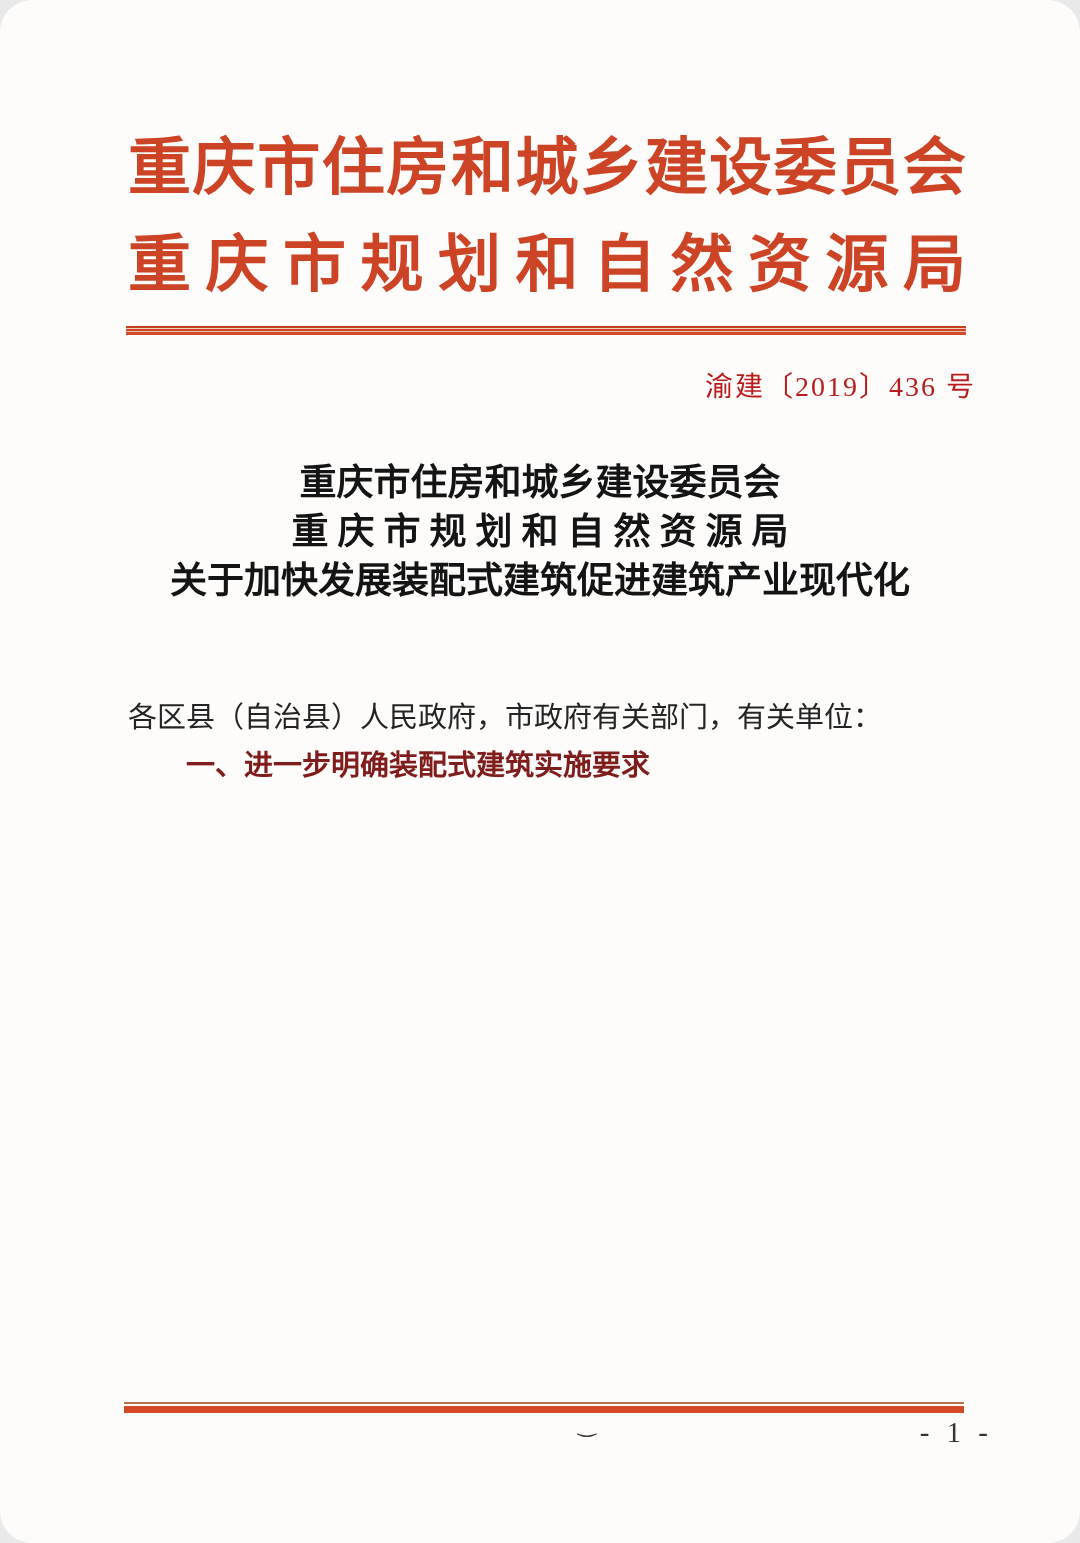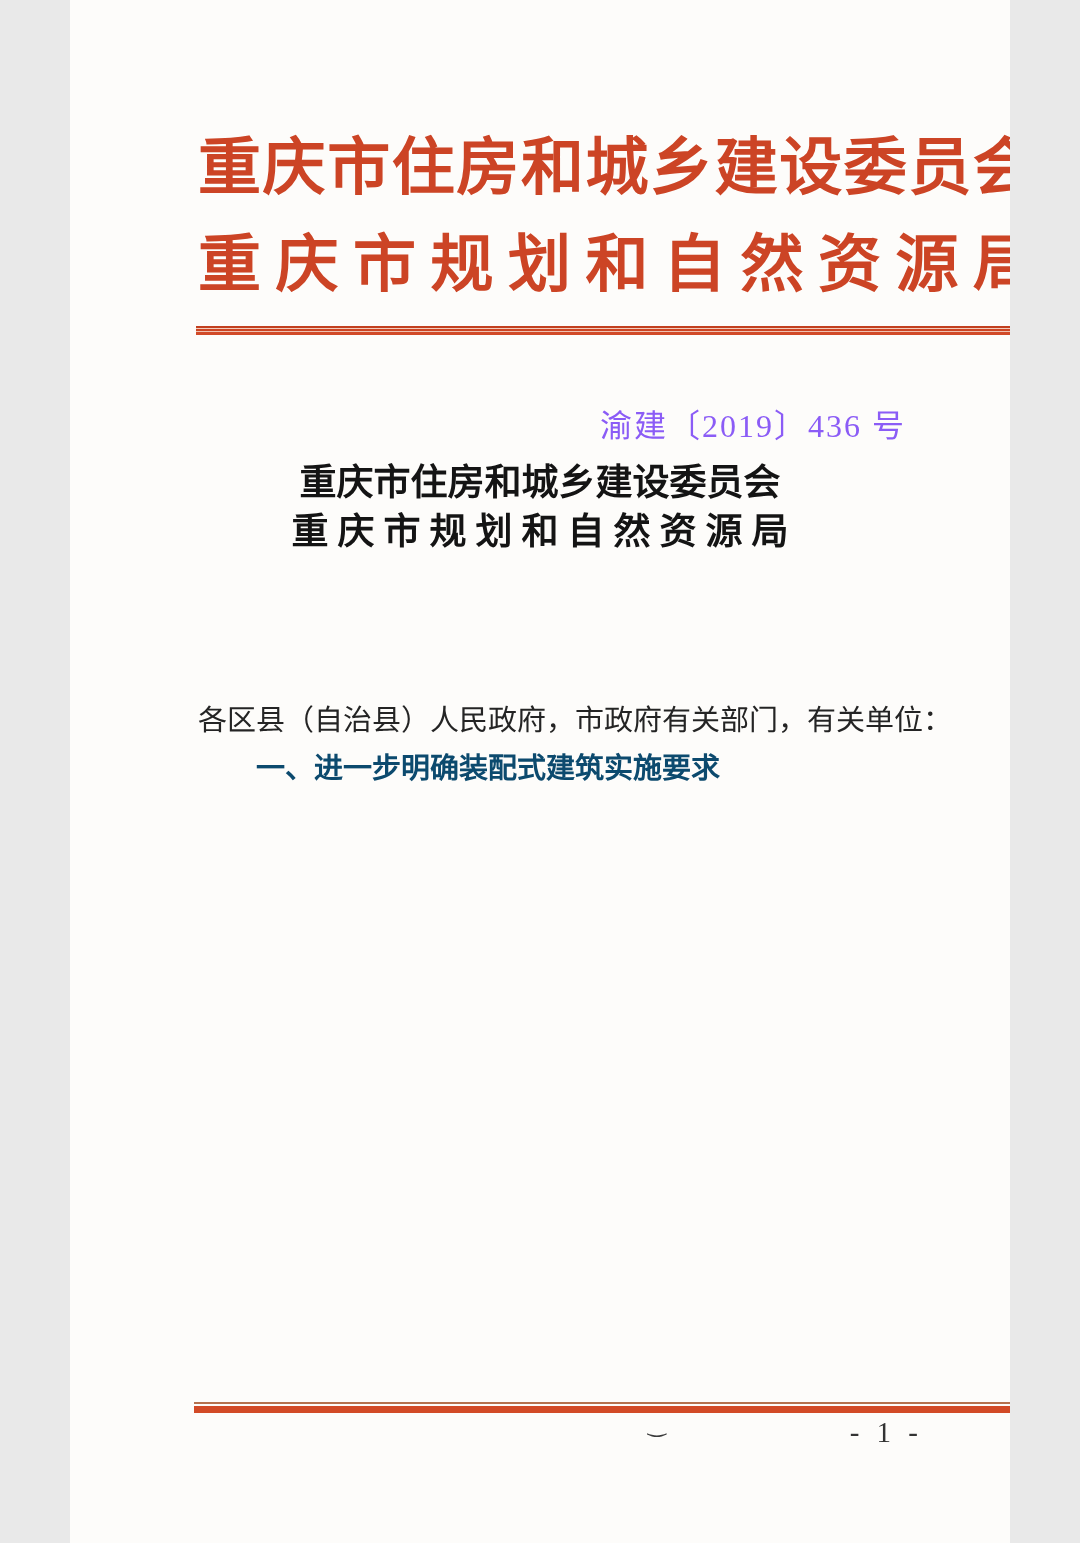--- a/index.html
+++ b/index.html
@@ -9,13 +9,14 @@
   }
   .page {
     position: relative;
-    width: 940px;
+    width: 1080px;
     height: 1543px;
     margin: 0 auto;
     background: var(--paper, #fdfcfa);
     font-family: "Liberation Serif", "DejaVu Serif", serif;
     color: #1e1e1e;
     overflow: hidden;
+    border-radius: 32px;
   }
 
   

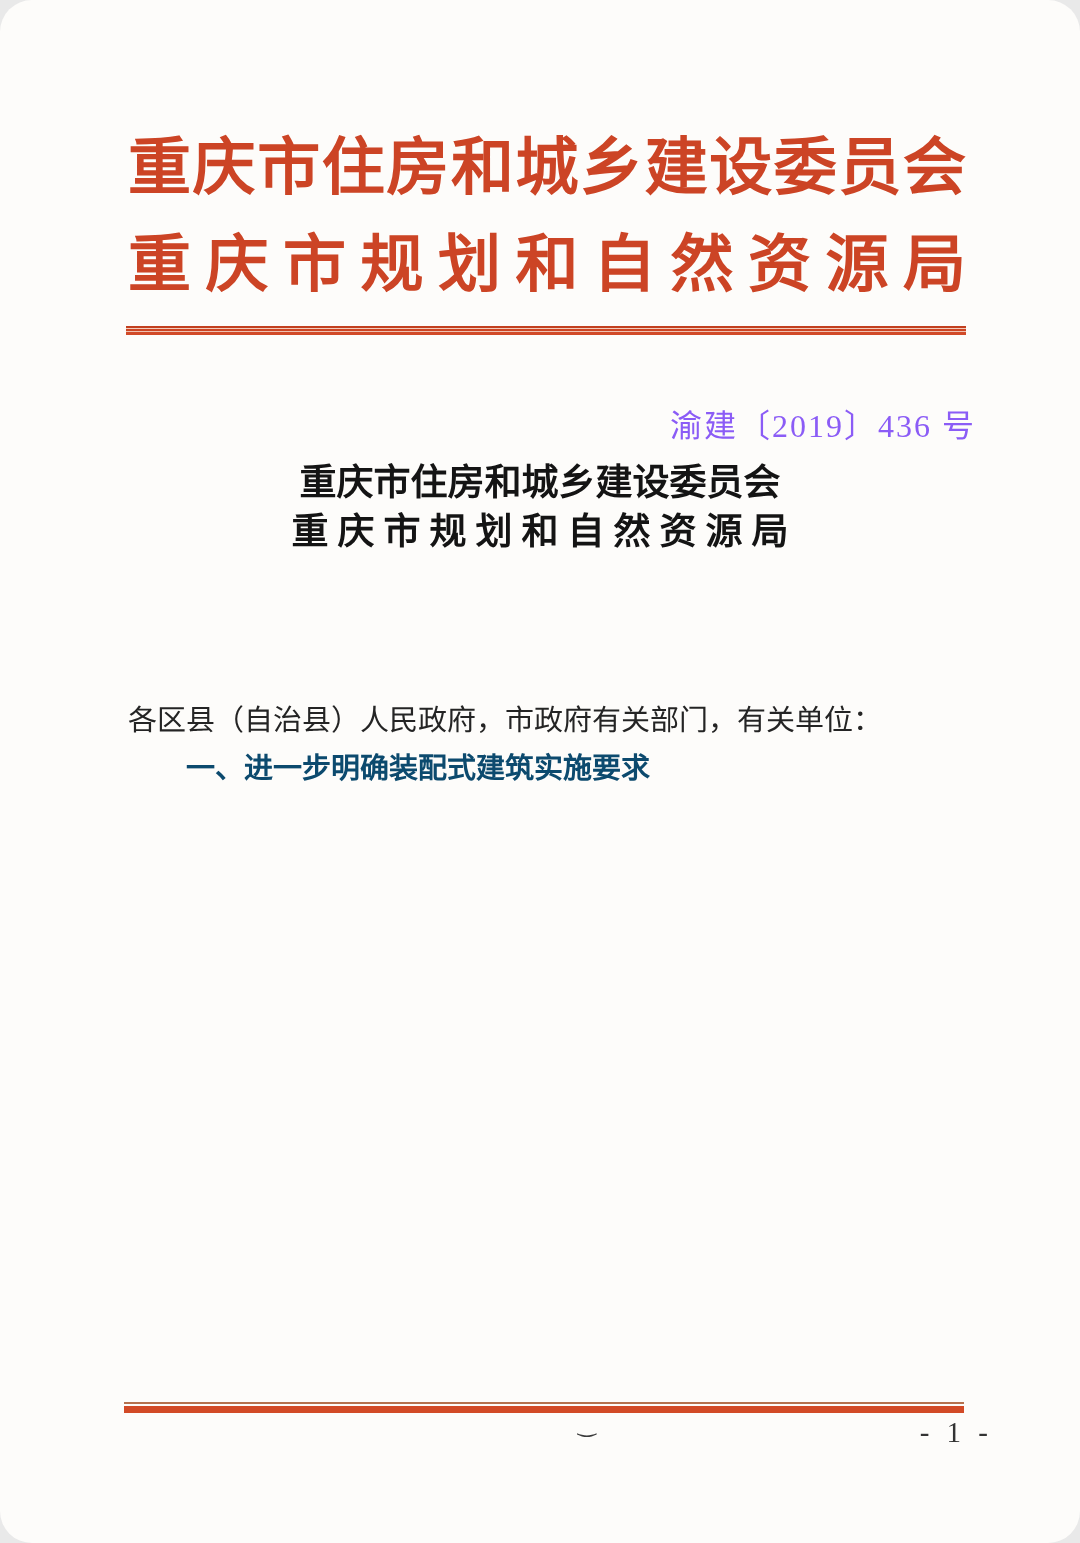--- a/index.html
+++ b/index.html
@@ -62,10 +62,9 @@
     position: absolute;
     top: 364px;
     right: 104px;
-    font-size: 32px;
+    font-size: 28px;
     letter-spacing: 2px;
-    color: #8b5cf6;
-    margin-top: 36px;
+    color: #b91c1c;
   }
 
   

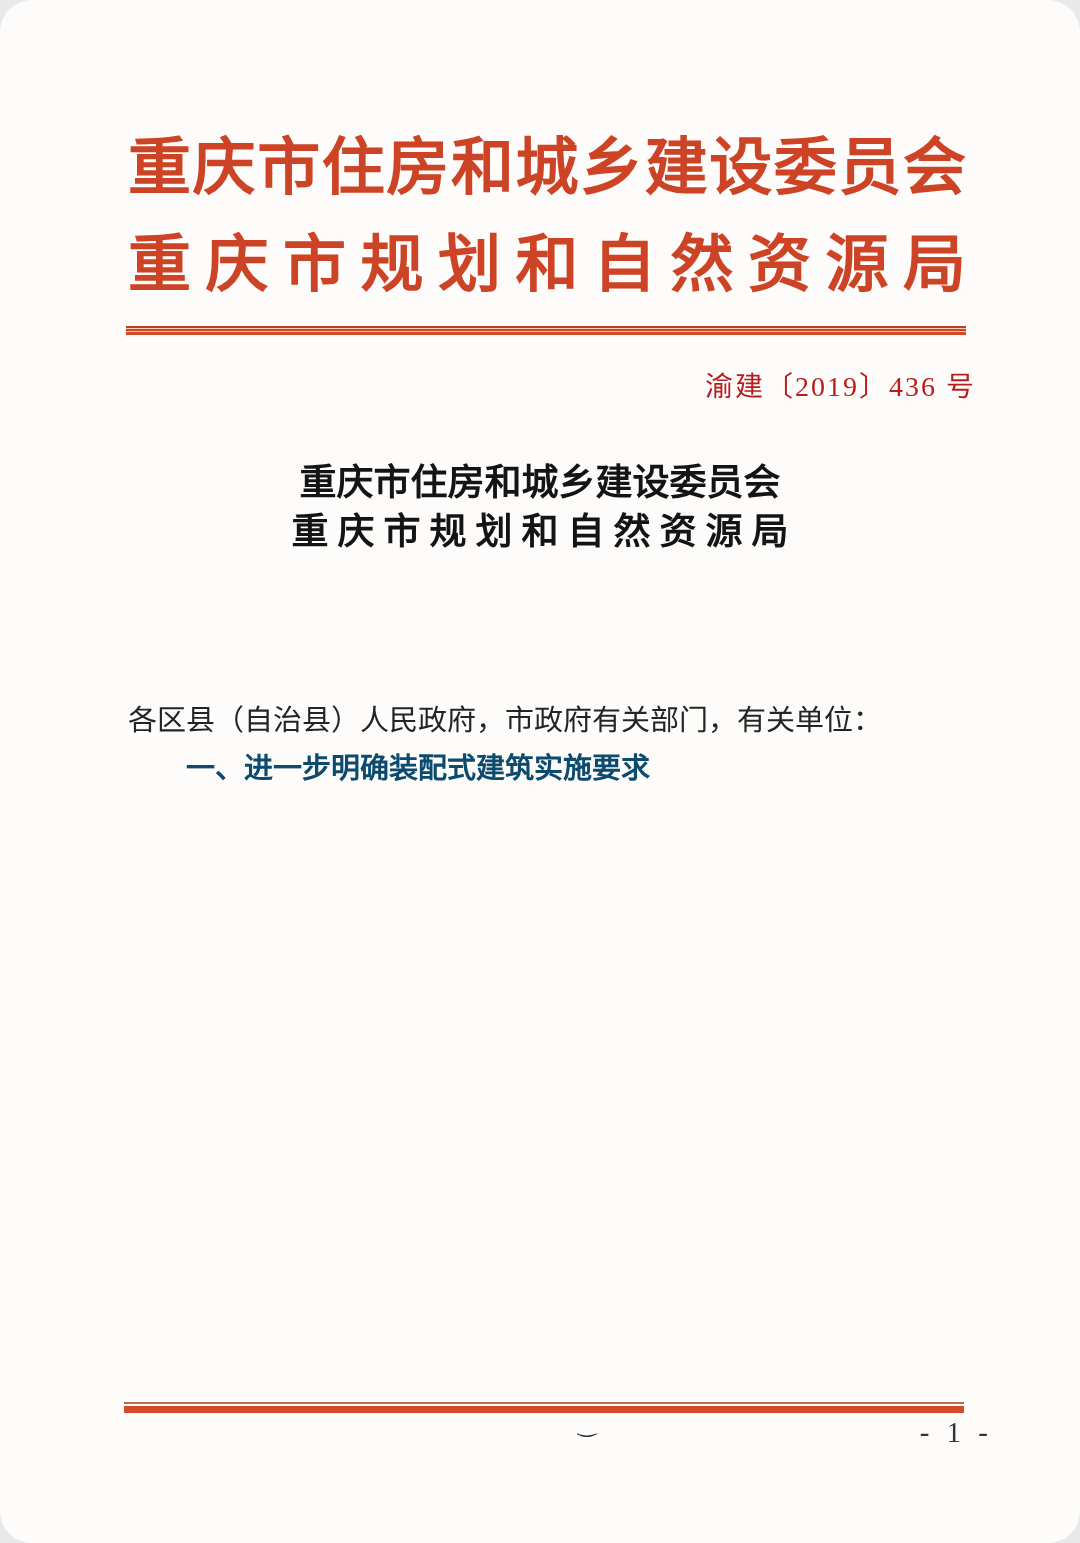--- a/index.html
+++ b/index.html
@@ -156,6 +156,7 @@
   <div class="doc-title">
     <div class="title-line">重庆市住房和城乡建设委员会</div>
     <div class="title-line spaced">重庆市规划和自然资源局</div>
+    <div class="title-line">关于加快发展装配式建筑促进建筑产业现代化</div>
   </div>
 
   <main class="doc-body">

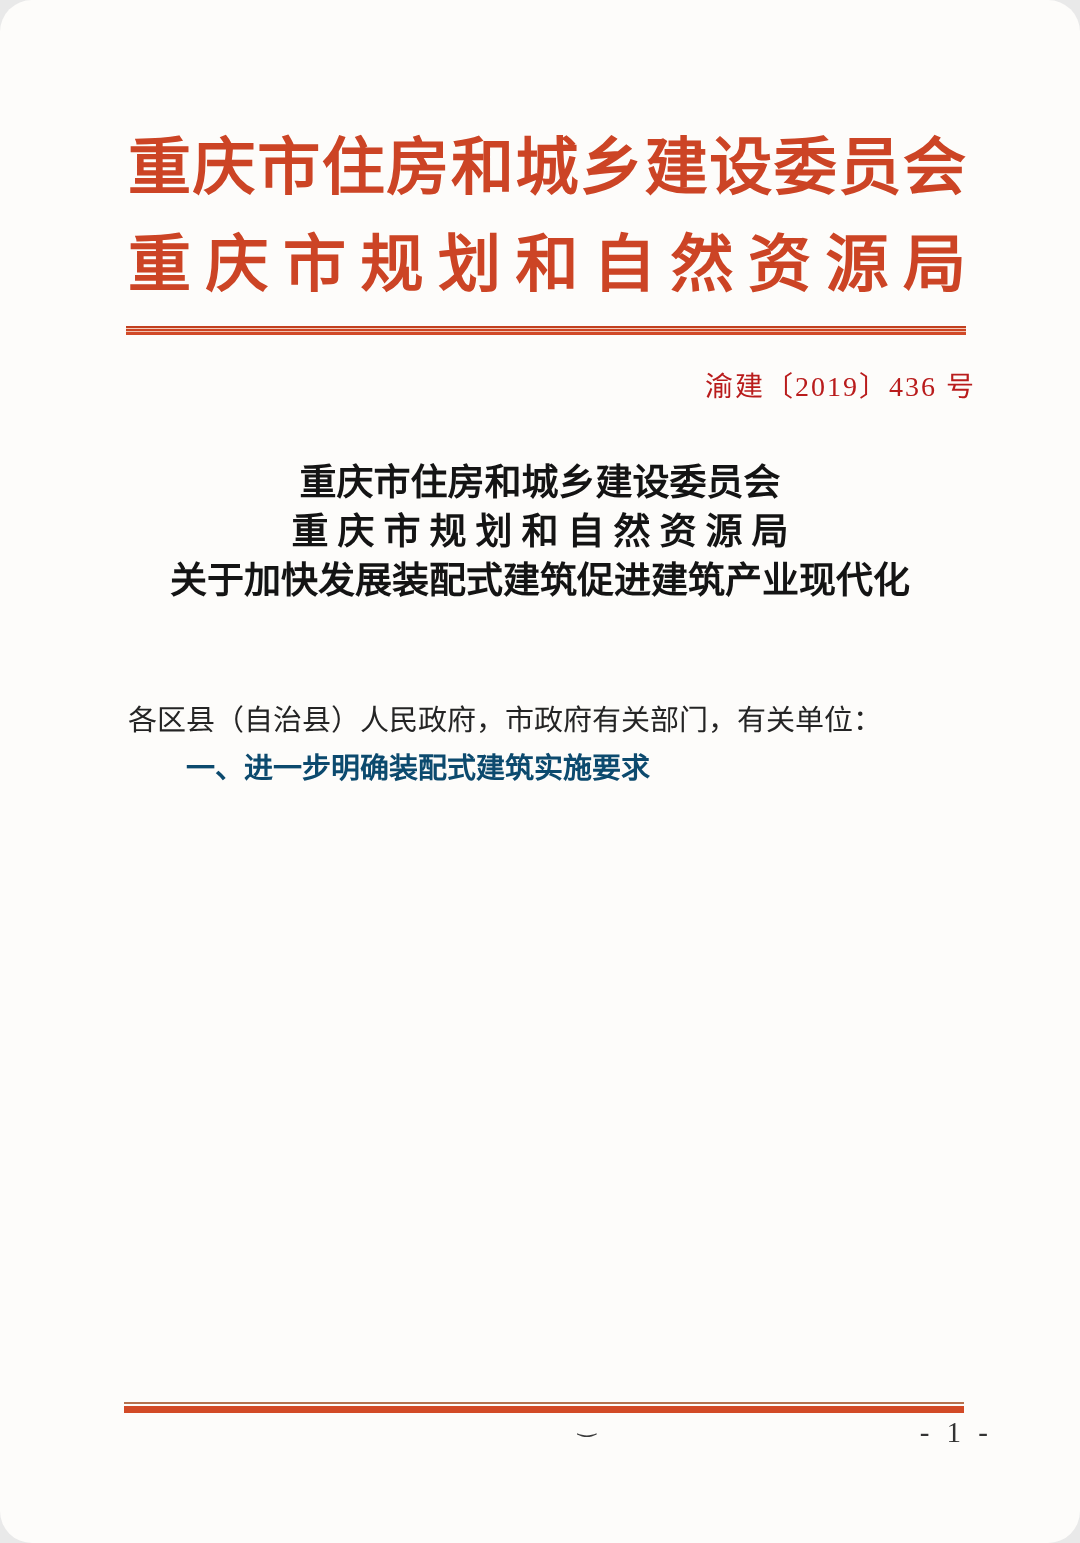--- a/index.html
+++ b/index.html
@@ -101,6 +101,7 @@
   .doc-body p {
     margin: 0;
     padding: 0;
+    font-family: Liberation Mono, monospace;
   }
   .indent { text-indent: 2em; }
   .heading { font-weight: bold; color: #0c4a6e; }

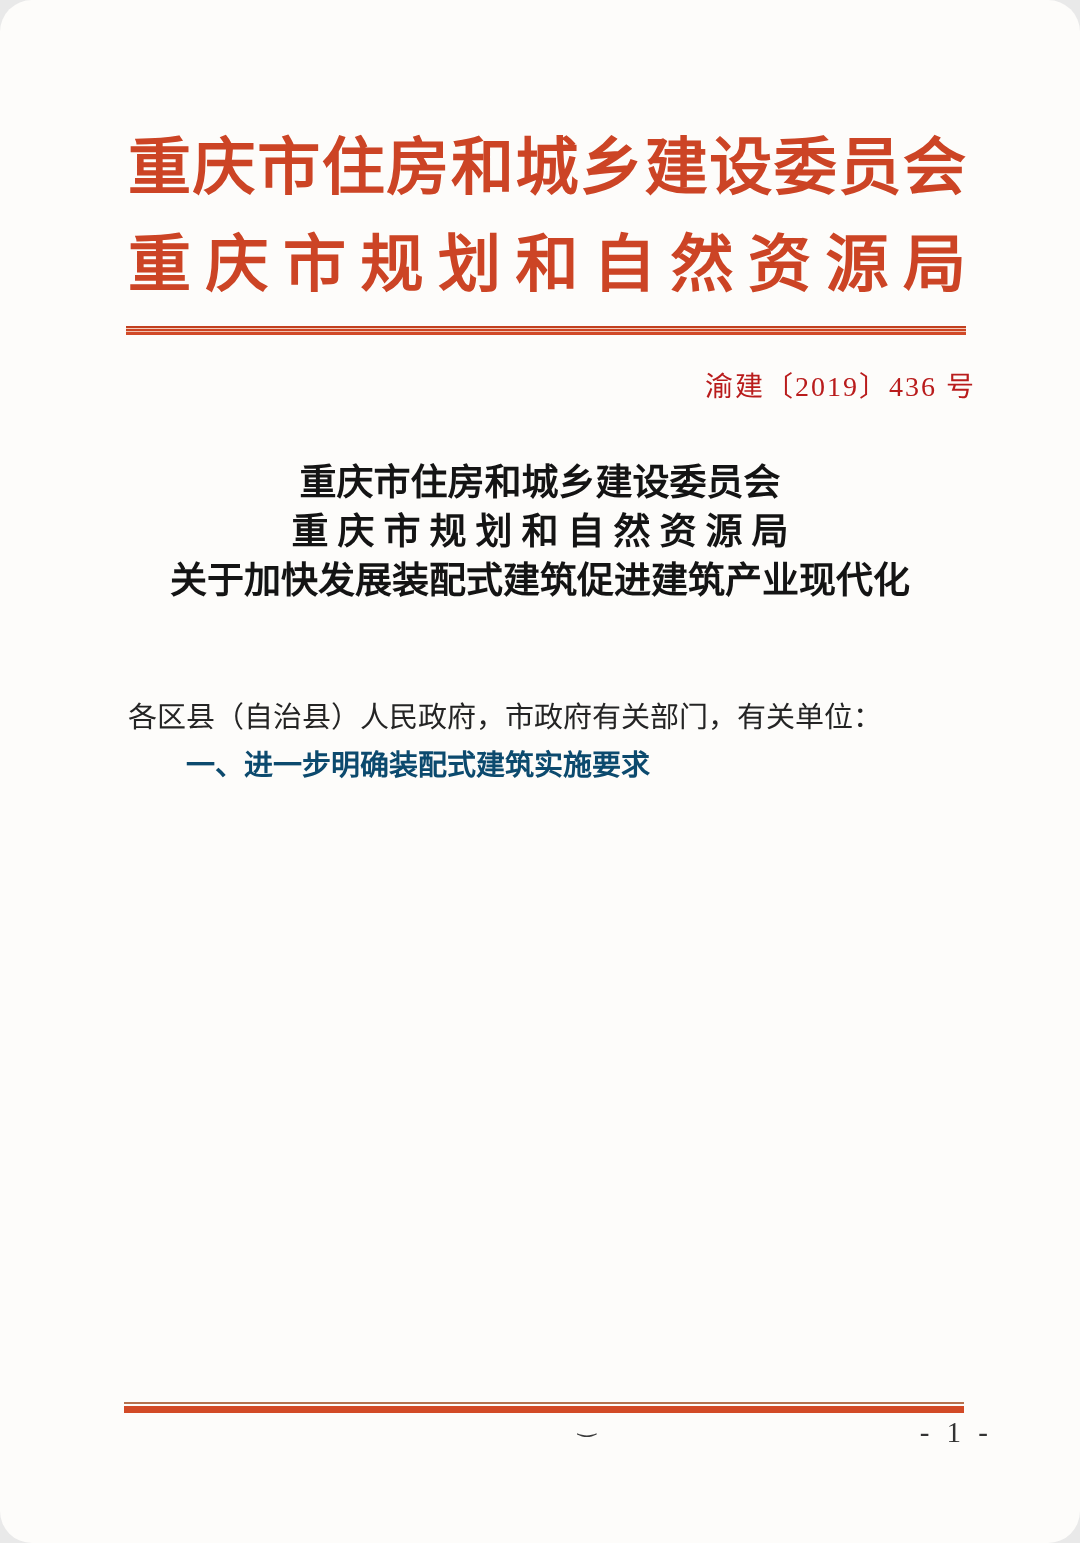--- a/index.html
+++ b/index.html
@@ -104,7 +104,7 @@
     font-family: Liberation Mono, monospace;
   }
   .indent { text-indent: 2em; }
-  .heading { font-weight: bold; color: #0c4a6e; }
+  .heading { font-weight: bold; color: #7f1d1d; }
 
   
   .rule-bottom {

